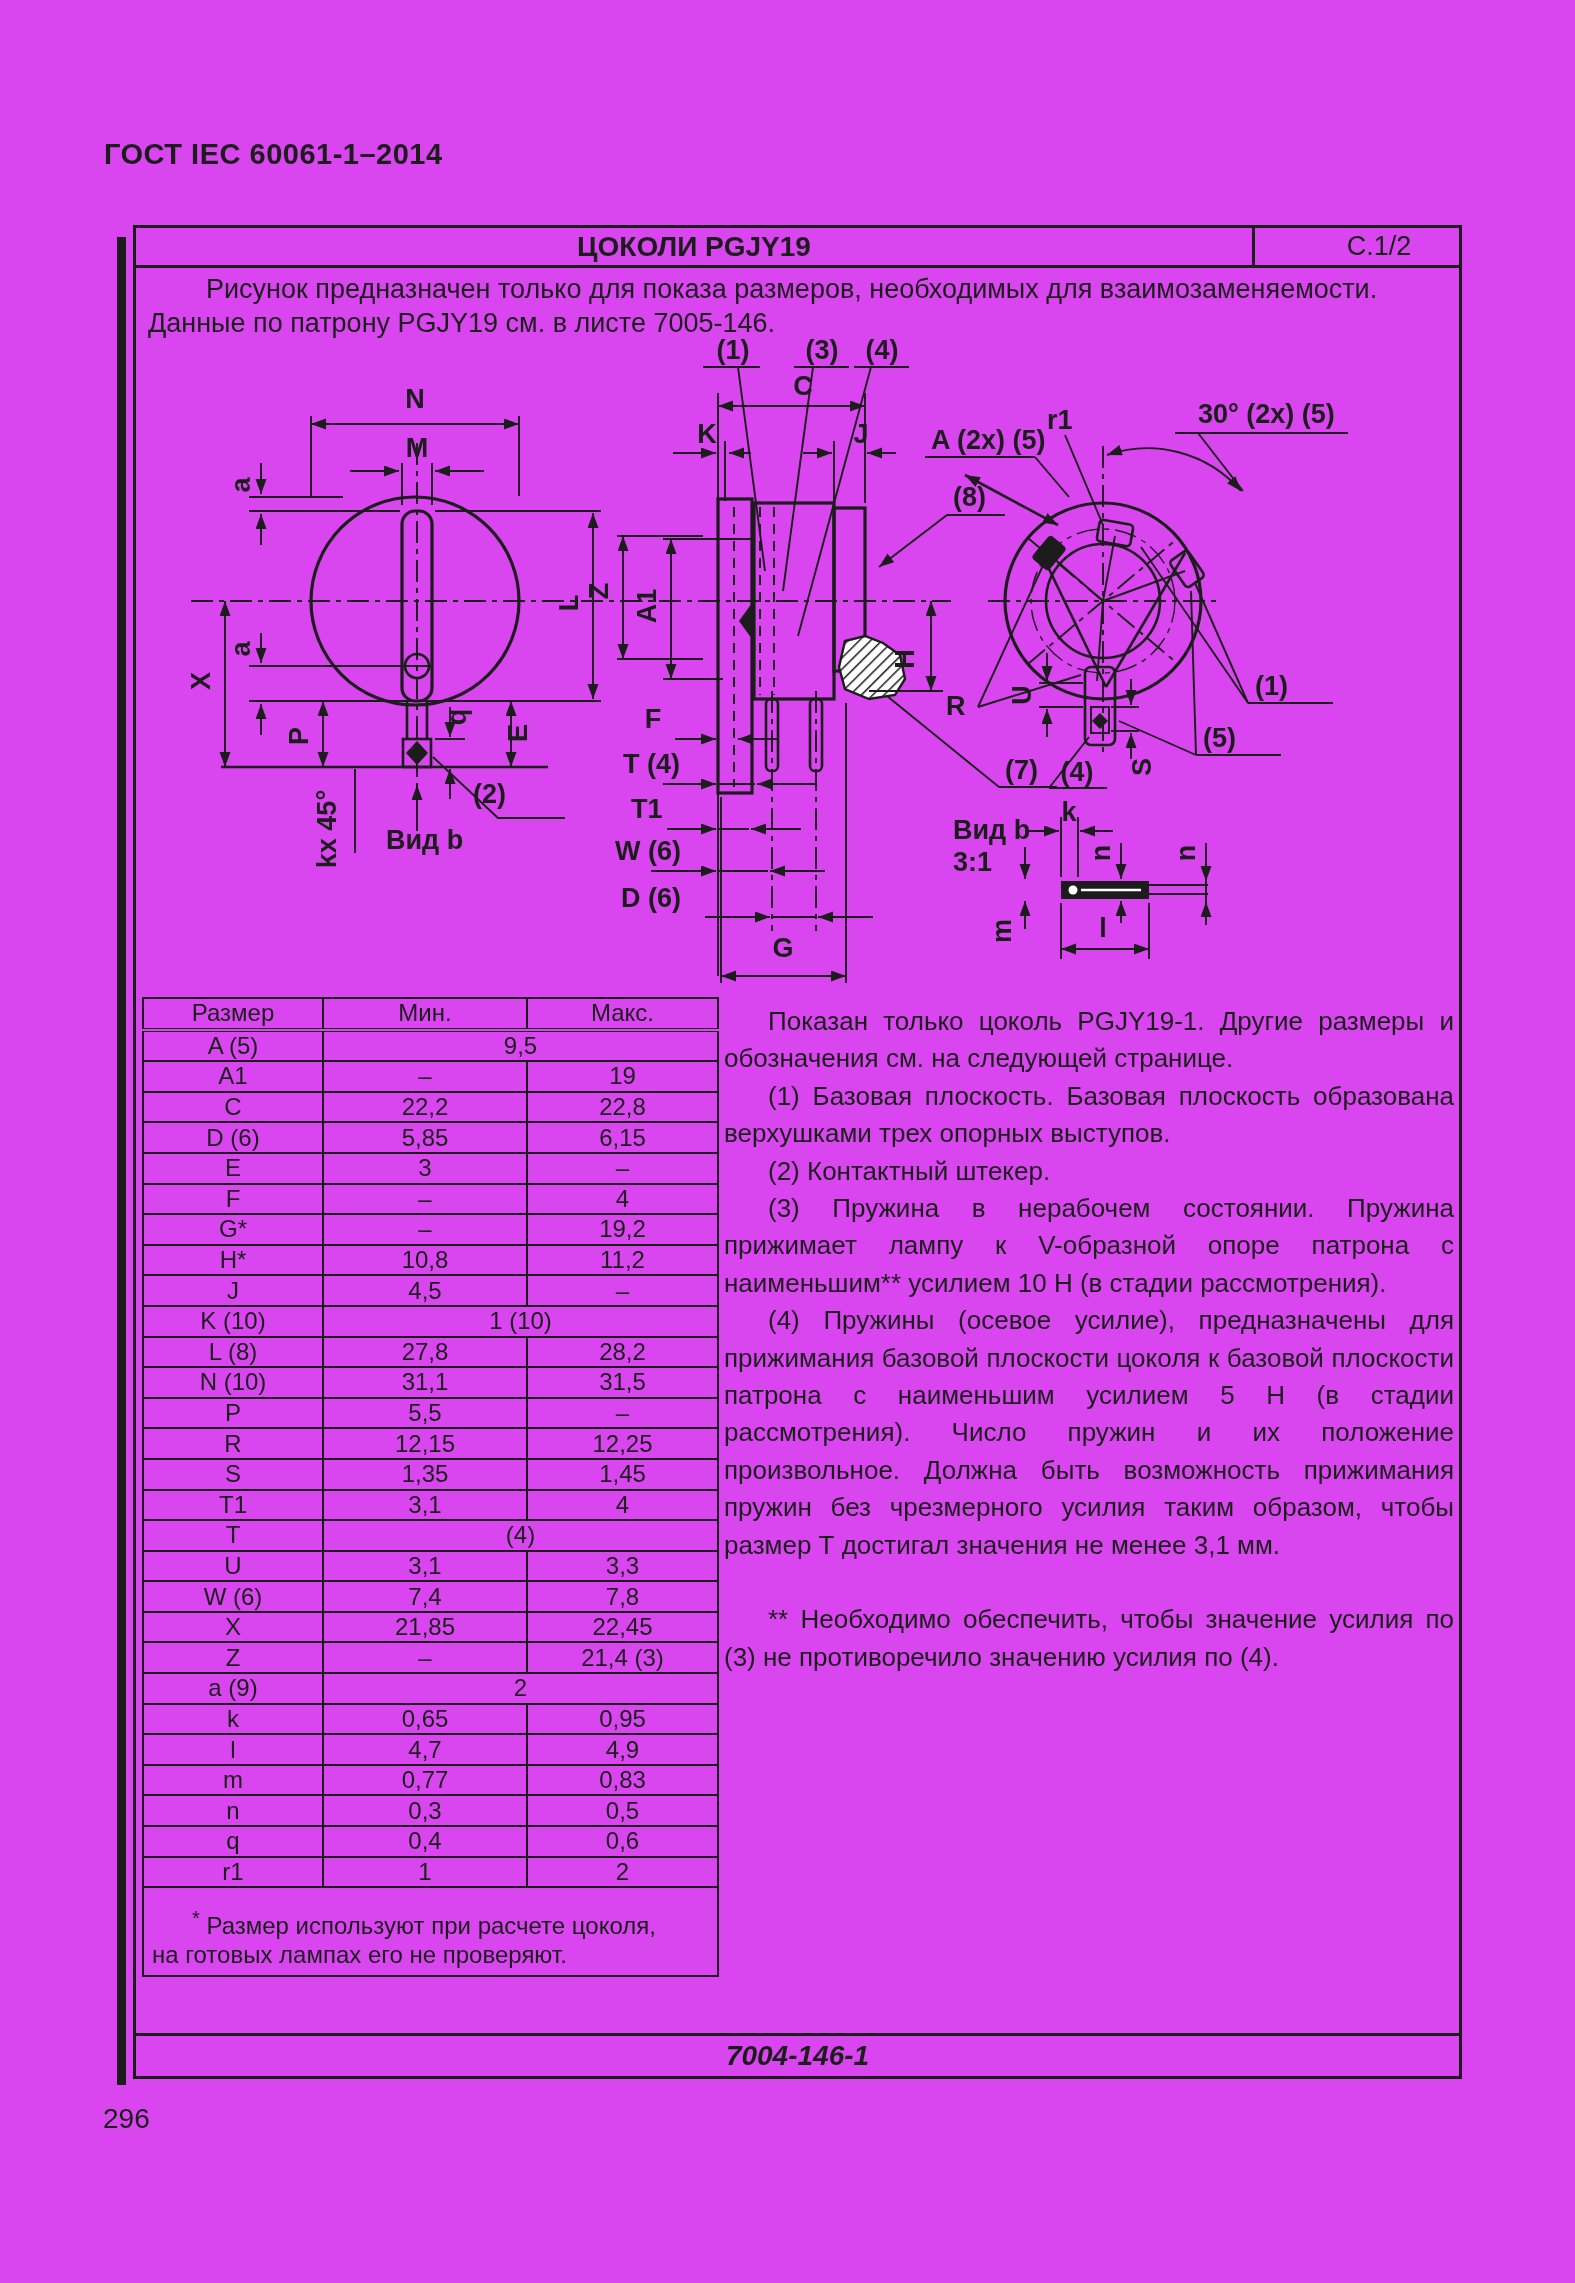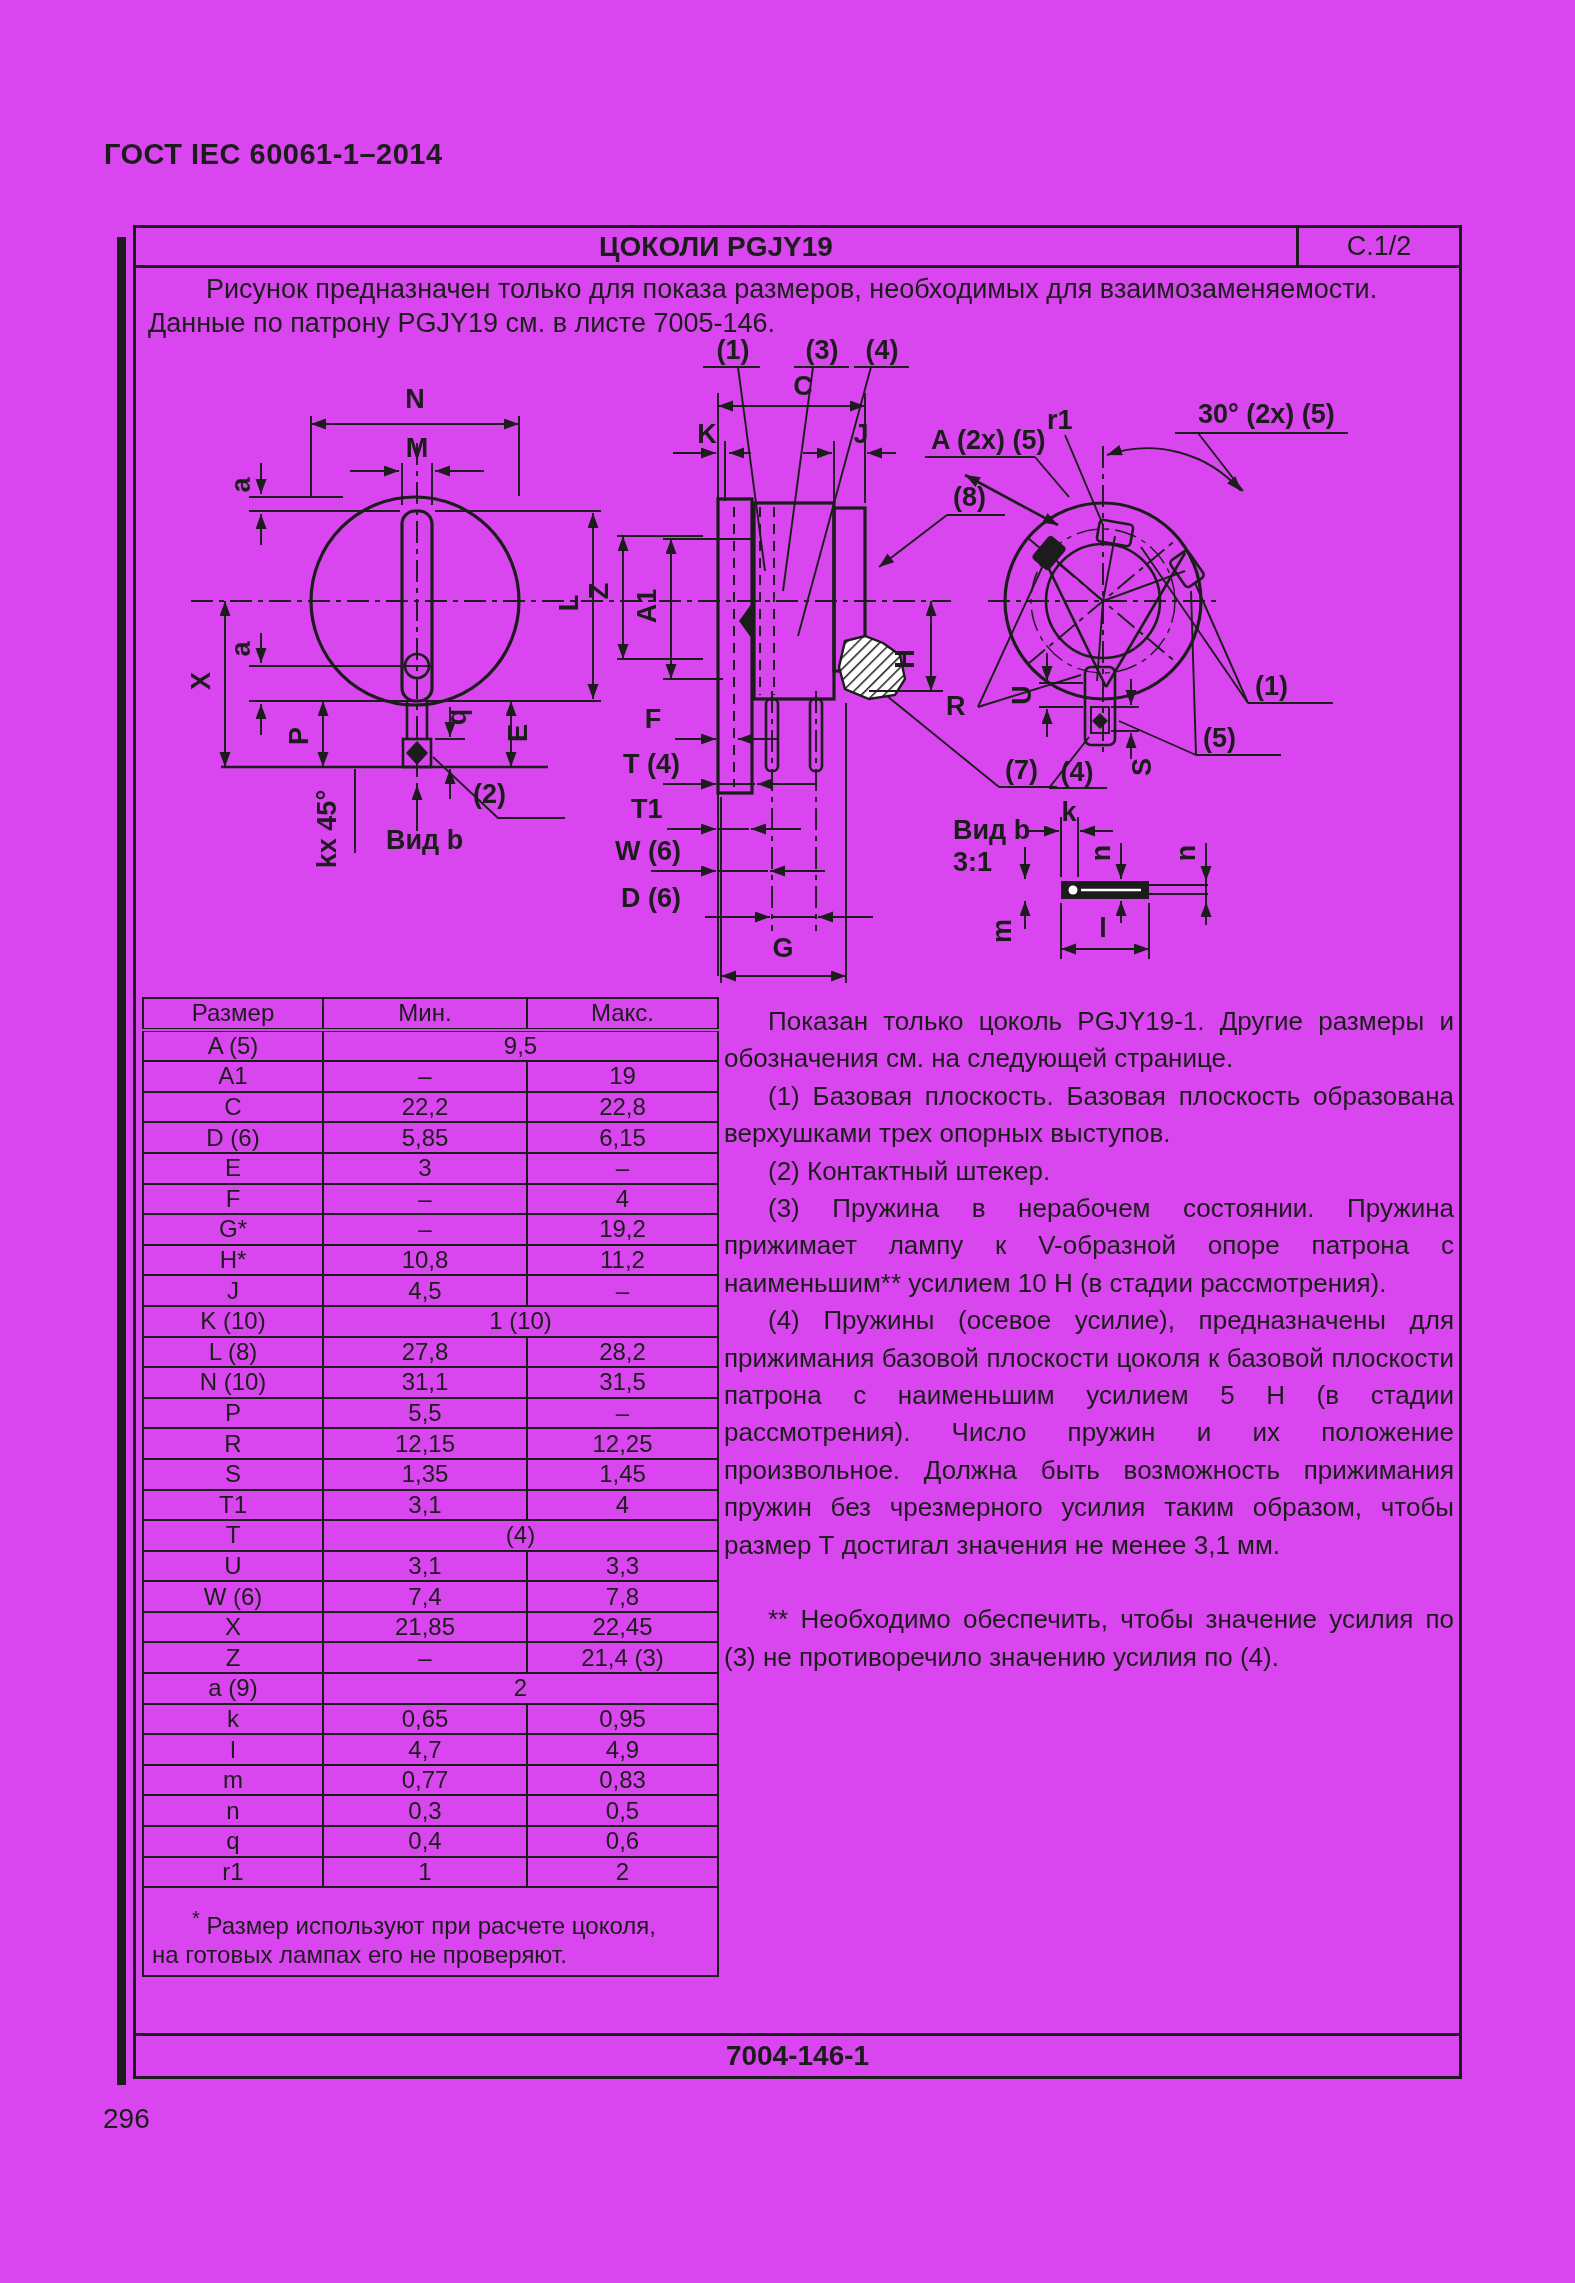--- a/index.html
+++ b/index.html
@@ -10,7 +10,7 @@
   .frame{position:absolute;left:133px;top:225px;width:1323px;height:1848px;border:3px solid #1c1c1c;}
   .title-row{position:absolute;left:0;top:0;width:100%;height:37px;border-bottom:3px solid #1c1c1c;display:flex;}
   .title-cell{flex:1;display:flex;align-items:center;justify-content:center;font-size:28px;font-weight:bold;}
-  .sheet-cell{width:160px;border-left:3px solid #1c1c1c;display:flex;align-items:center;justify-content:center;font-size:27px;}
+  .sheet-cell{width:160px;border-left:3px solid #1c1c1c;display:flex;align-items:center;justify-content:center;font-size:27px;padding-left:44px;}
   .intro{position:absolute;left:12px;top:44px;width:1296px;font-size:27px;line-height:34px;}
   .intro .l1{text-indent:58px;}
   .drawing-area{position:absolute;left:-3px;top:98px;width:1330px;height:665px;}

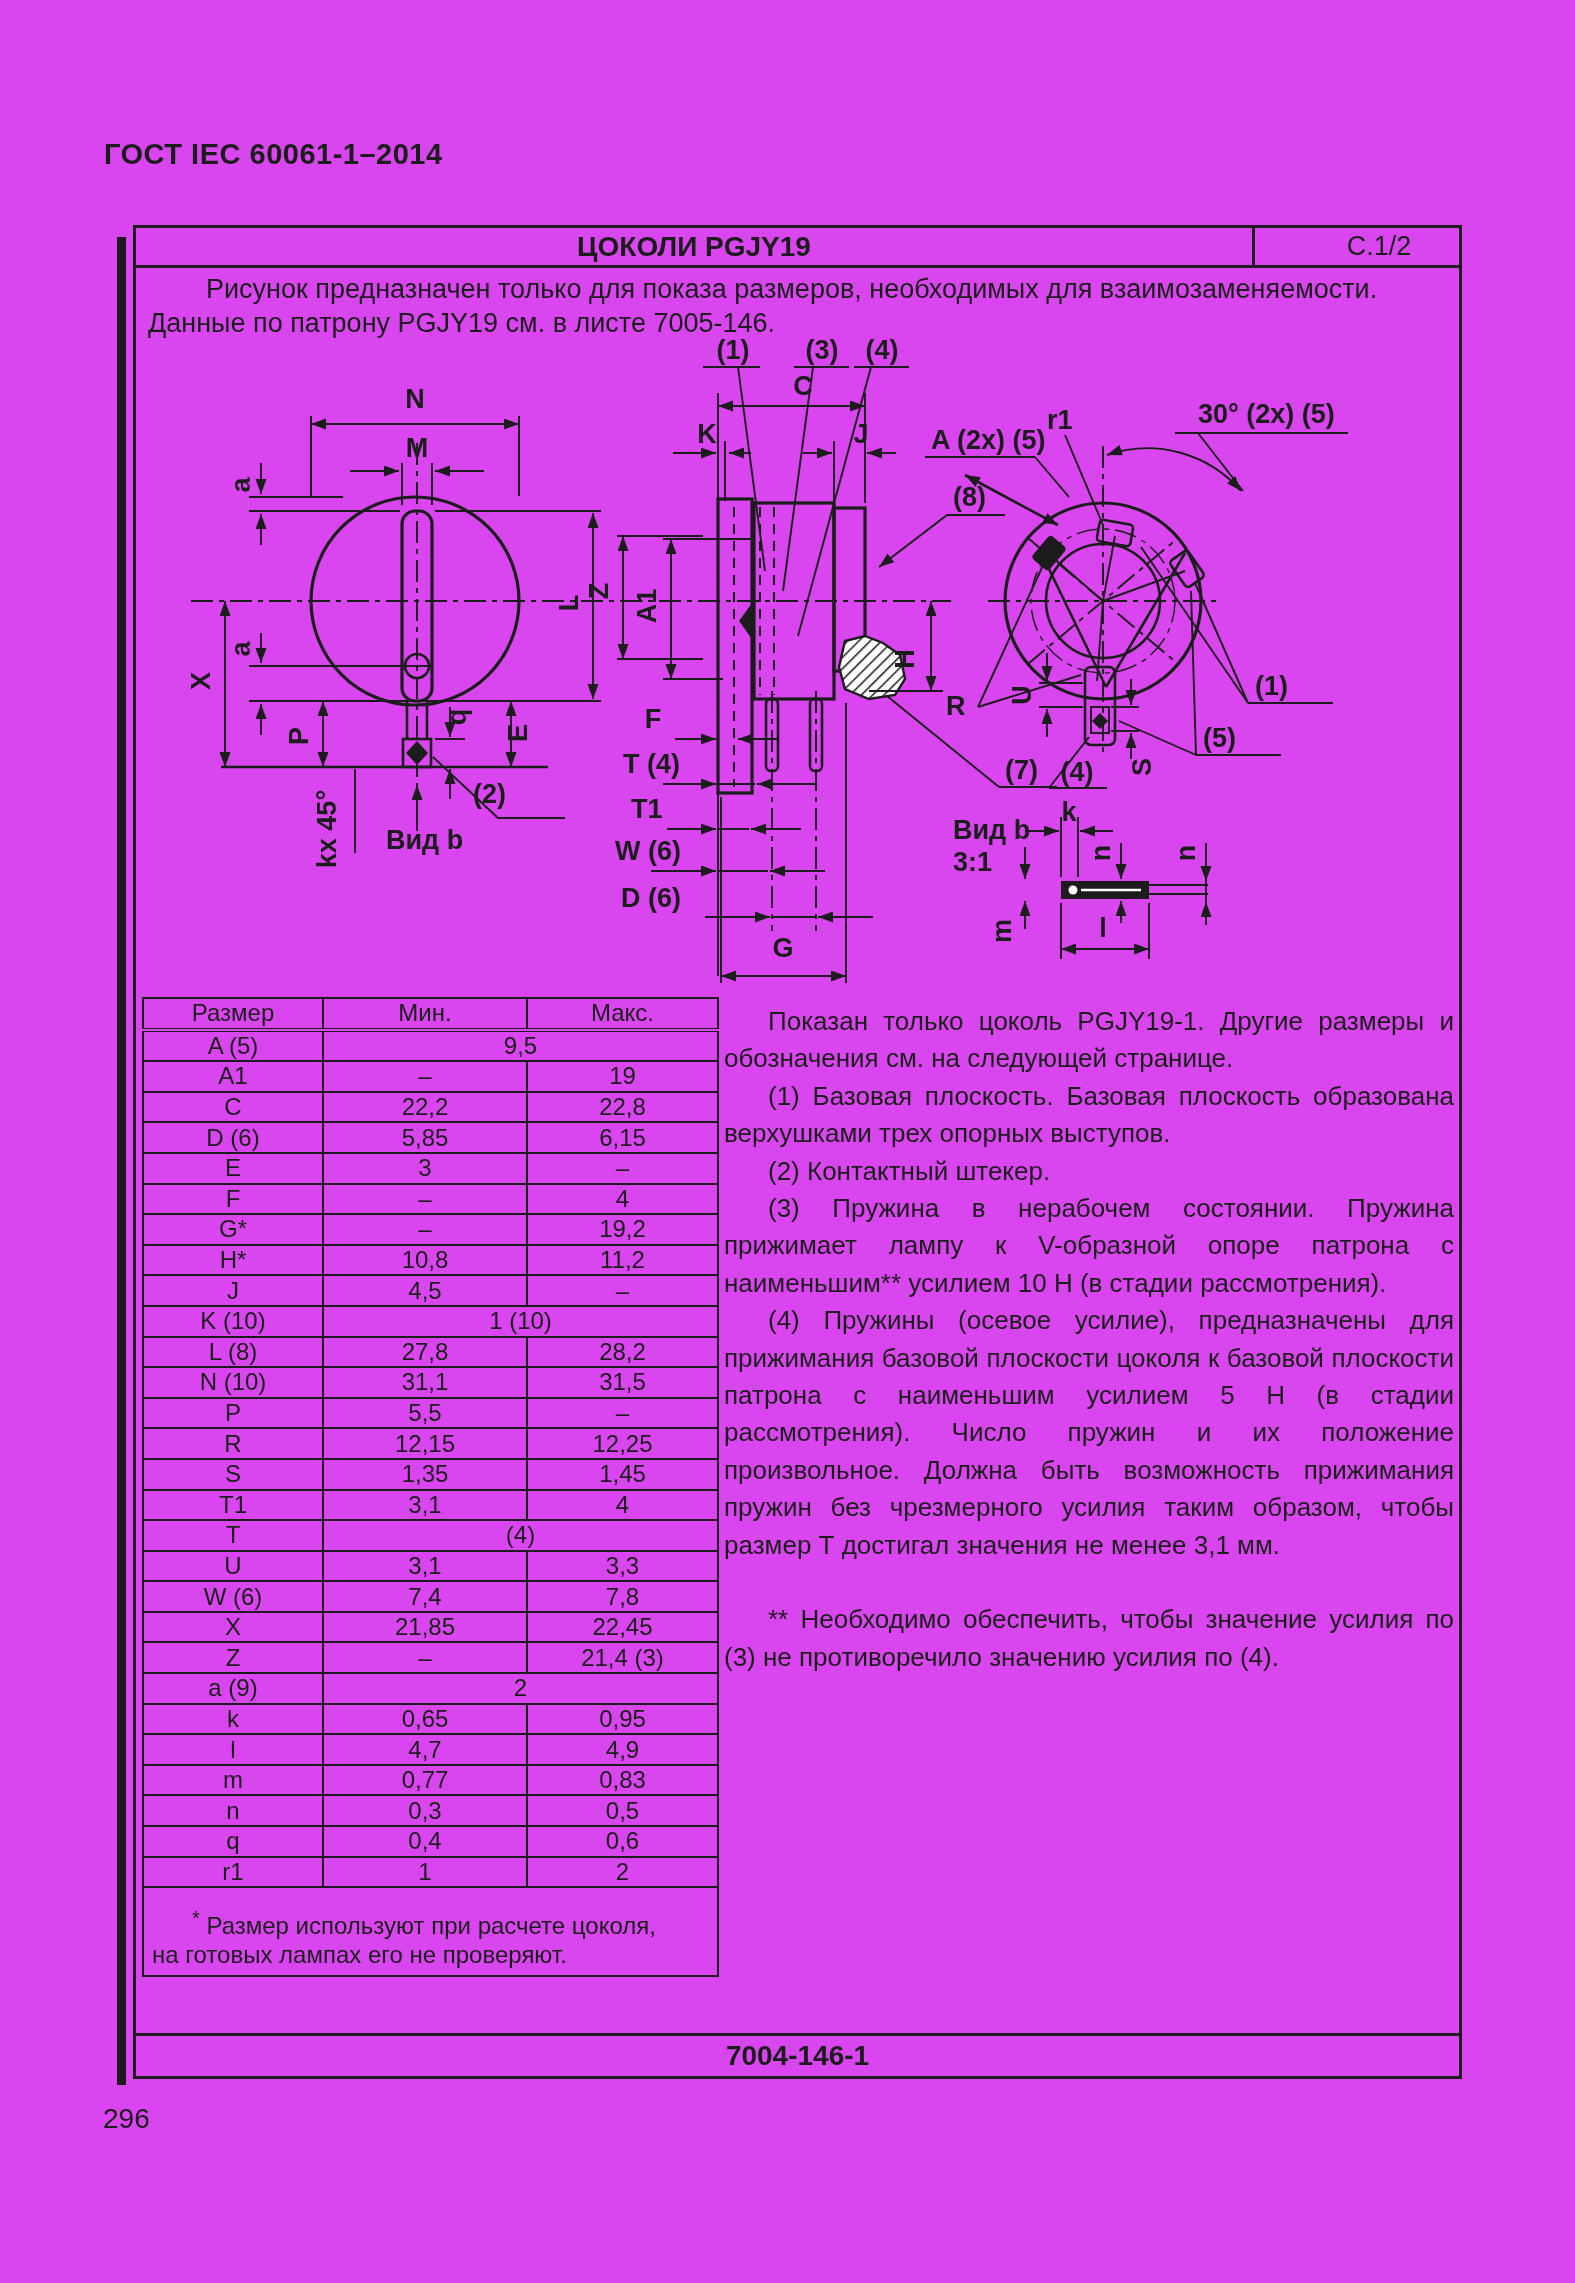--- a/index.html
+++ b/index.html
@@ -32,7 +32,7 @@
   .notes p{margin:0;text-indent:44px;}
   .notes p.gap{margin-top:37px;}
   .footer-row{position:absolute;left:0;bottom:0;width:100%;height:40px;border-top:3px solid #1c1c1c;
-              display:flex;align-items:center;justify-content:center;font-size:28px;font-weight:bold;}
+              display:flex;align-items:center;justify-content:center;font-size:28px;font-weight:bold;font-style:italic;}
   .page-number{position:absolute;left:103px;top:2103px;font-size:28px;}
 </style>
 </head>

